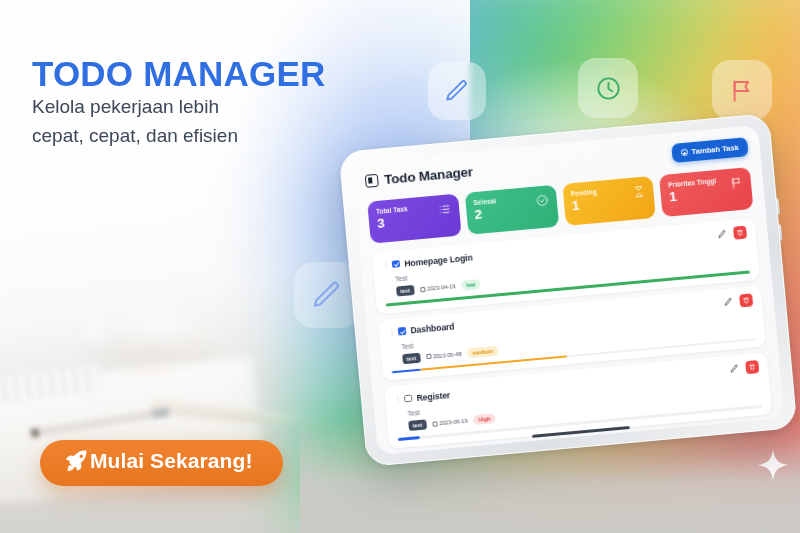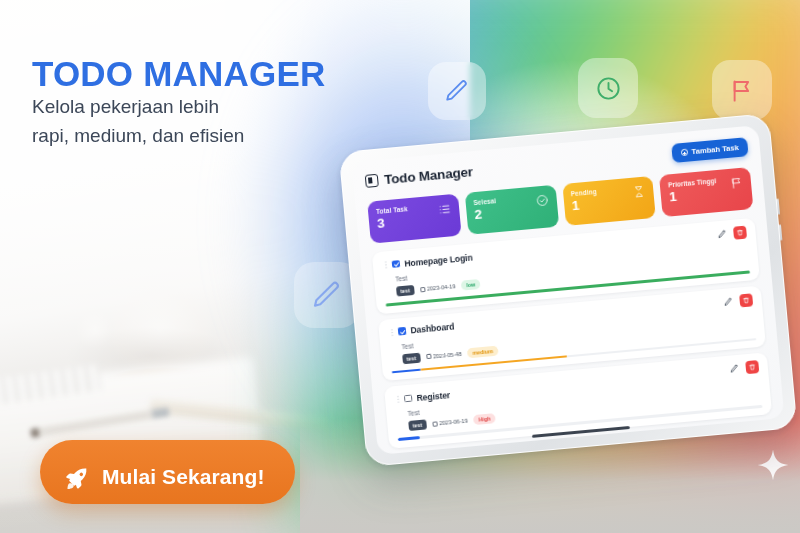--- a/index.html
+++ b/index.html
@@ -373,7 +373,7 @@
   <div class="headline">
     <div class="kicker">TODO MANAGER</div>
     <div class="sub">Kelola pekerjaan lebih</div>
-    <div class="sub" style="margin-top:2px">rapi, medium, dan efisien</div>
+    <div class="sub" style="margin-top:2px">cepat, cepat, dan efisien</div>
   </div>
 
   <button class="cta">

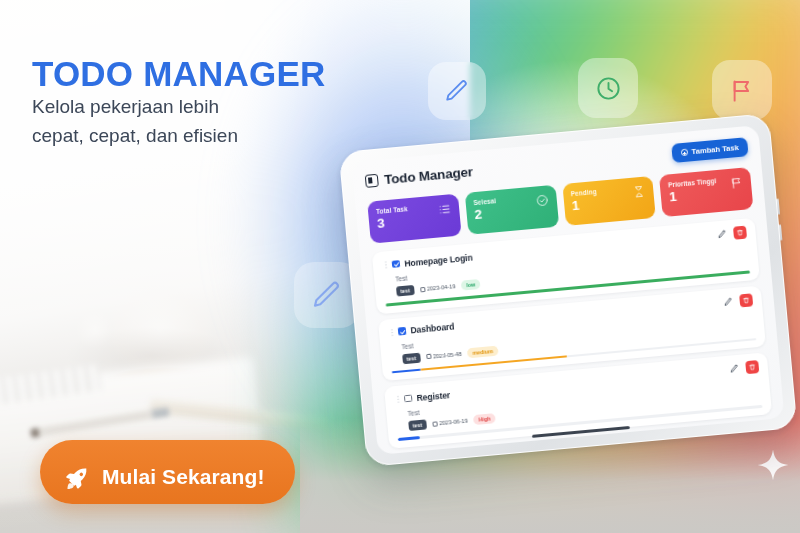--- a/index.html
+++ b/index.html
@@ -151,8 +151,8 @@
   
   .cta {
     position: absolute; left: 40px; top: 440px;
-    display: flex; align-items: flex-start; gap: 12px;
-    padding: 25px 30px 13px 24px;
+    display: flex; align-items: flex-end; gap: 0;
+    padding: 7px 30px 13px 24px;
     background: linear-gradient(180deg, #f0832f 0%, #e8751f 100%);
     border-radius: 40px;
     box-shadow: 0 8px 20px rgba(200,110,30,.35);

